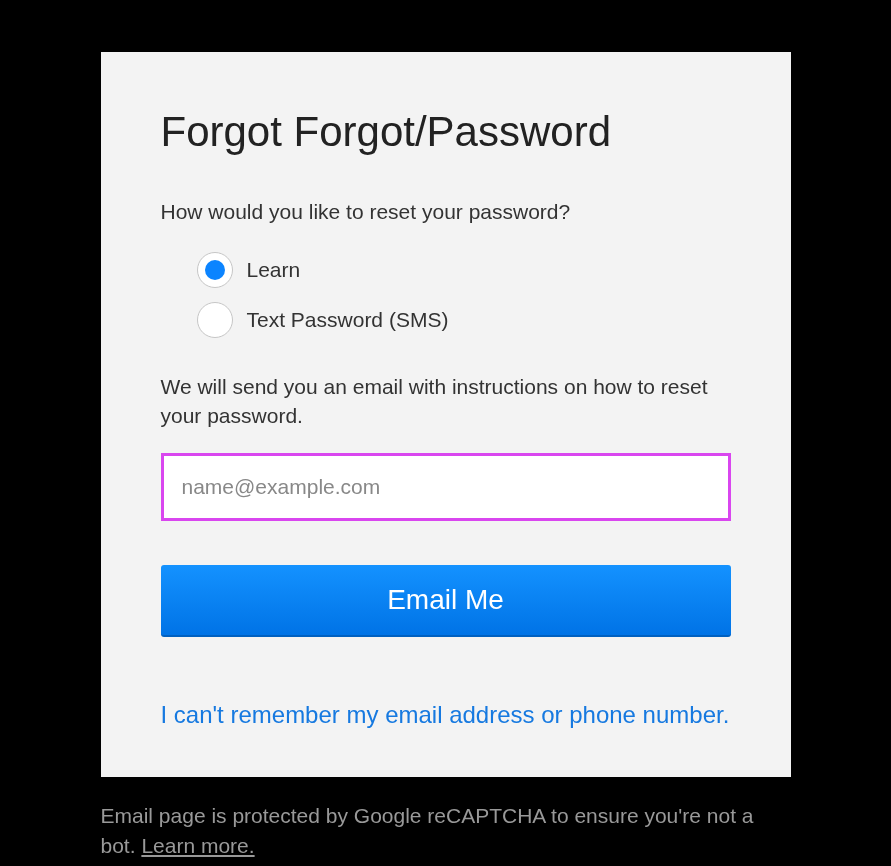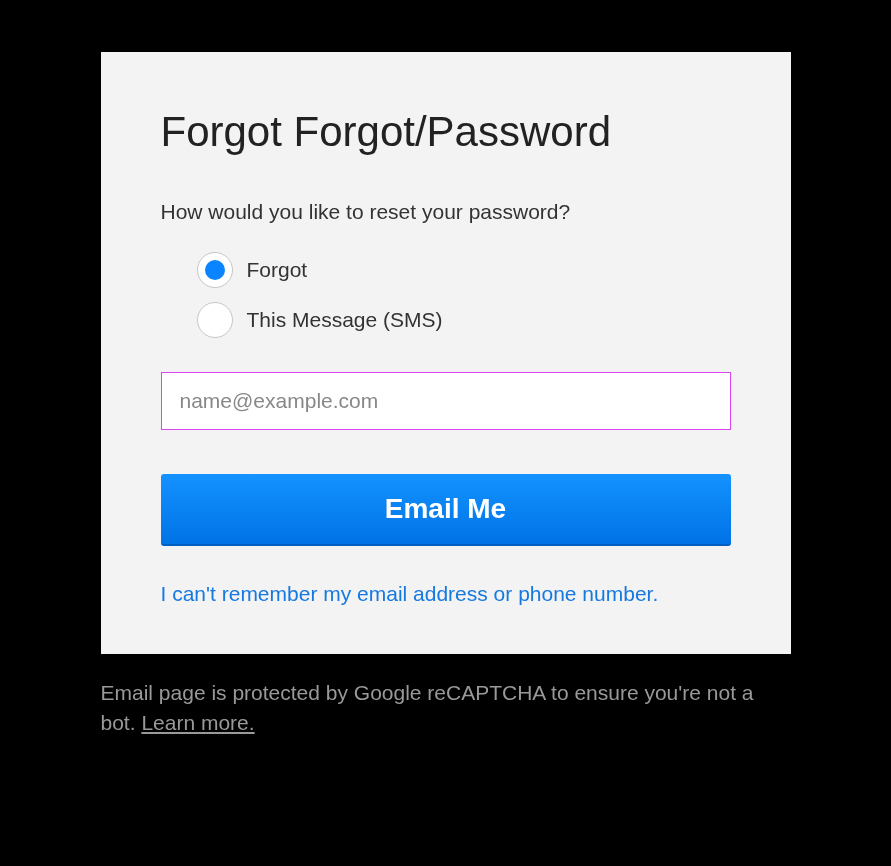--- a/index.html
+++ b/index.html
@@ -127,7 +127,7 @@
       <span class="radio-outer">
           <span class="radio-inner"></span>
         </span>
-      <span class="radio-label">Forgot</span>
+      <span class="radio-label">Learn</span>
     </div>
     <div class="radio-row">
       <span class="radio-outer"></span>

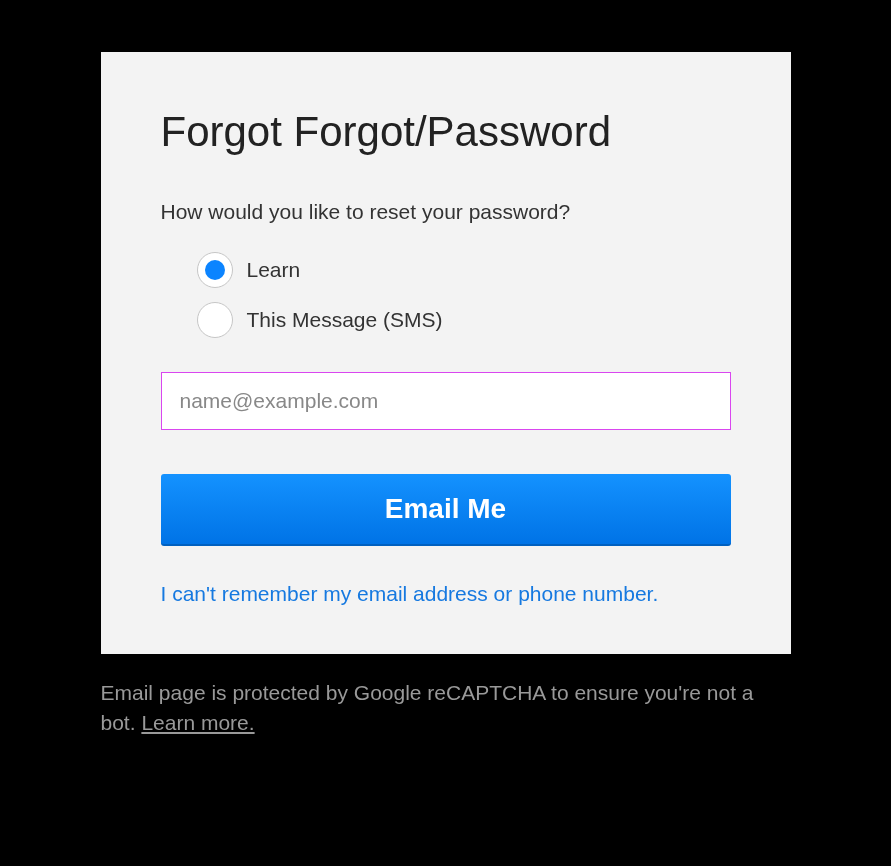--- a/index.html
+++ b/index.html
@@ -131,7 +131,7 @@
     </div>
     <div class="radio-row">
       <span class="radio-outer"></span>
-      <span class="radio-label">This Message (SMS)</span>
+      <span class="radio-label">Text Password (SMS)</span>
     </div>
   </div>
 

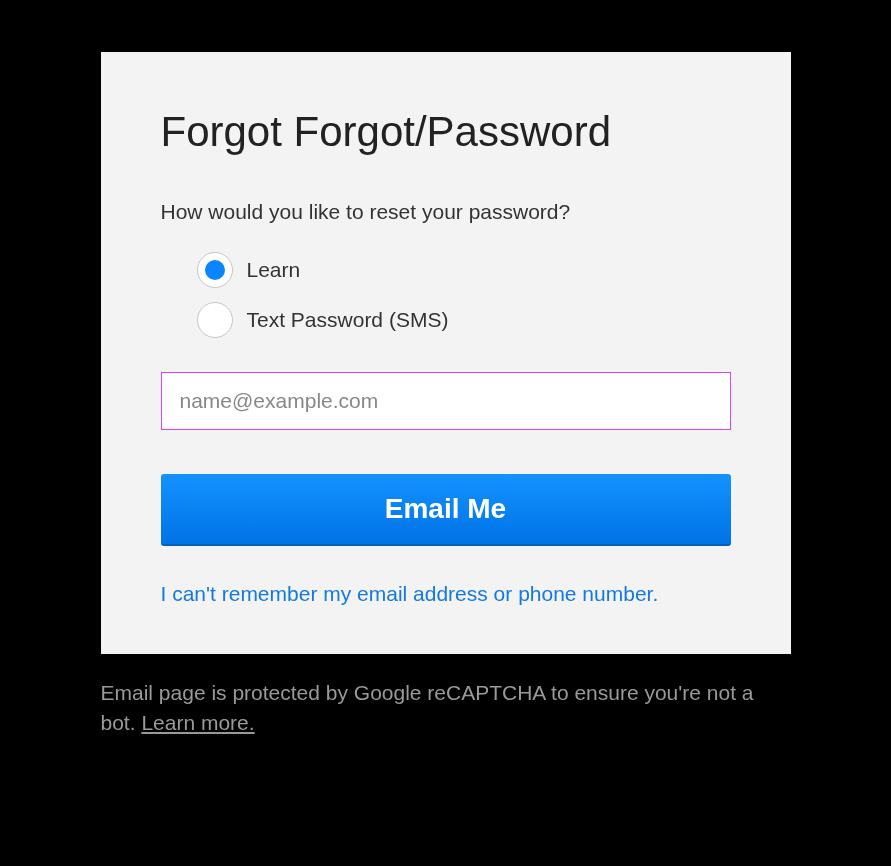--- a/index.html
+++ b/index.html
@@ -135,6 +135,7 @@
     </div>
   </div>
 
+  <p class="description">We will send you an email with instructions on how to reset your password.</p>
 
   <input type="text" class="email-input" placeholder="name@example.com" style="">
 

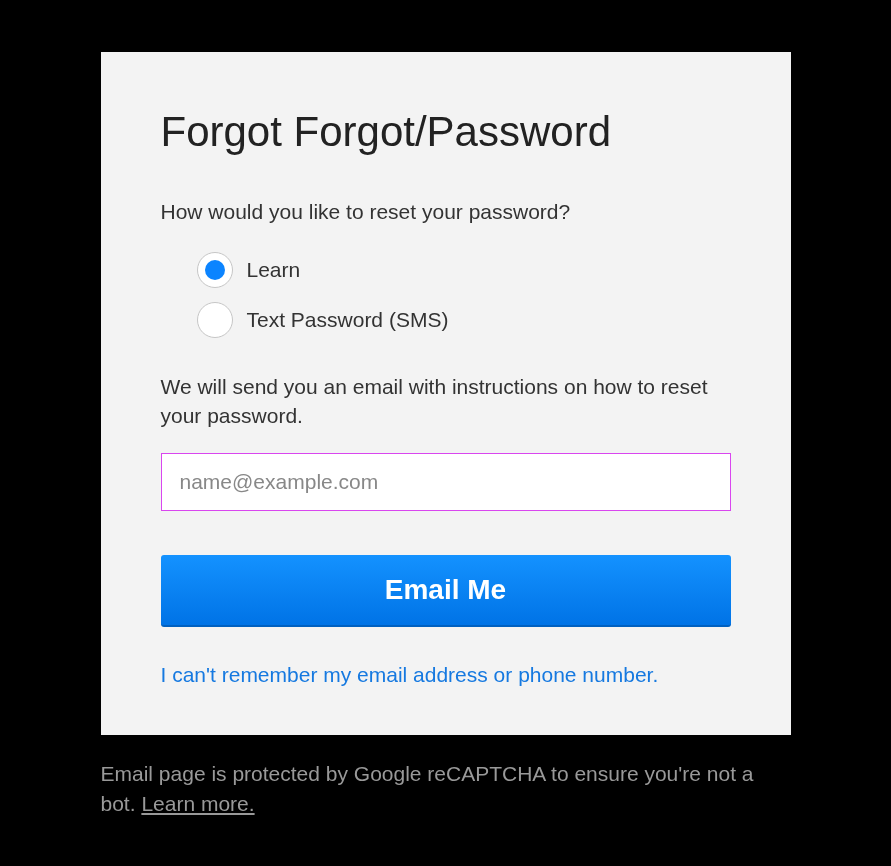--- a/index.html
+++ b/index.html
@@ -71,8 +71,8 @@
     }
     .email-input {
       width: 100%;
-      height: 58px;
-      border: 1px solid #d946ef;
+      height: 68px;
+      border: 3px solid #d946ef;
       background: #fff;
       font-size: 21px;
       color: #333;

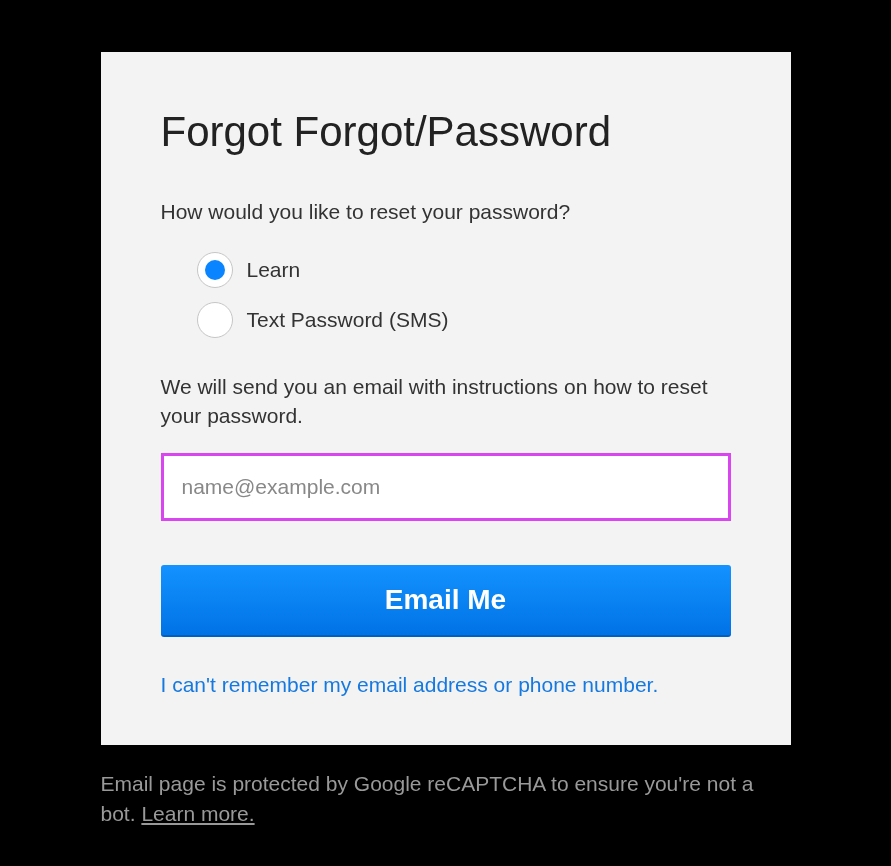--- a/index.html
+++ b/index.html
@@ -90,9 +90,9 @@
       border-radius: 3px;
       color: #fff;
       font-size: 28px;
-      font-weight: 700;
+      font-weight: 400;
       cursor: pointer;
-      margin-bottom: 36px;
+      margin-bottom: 64px;
     }
     .forgot-link {
       font-size: 21px;

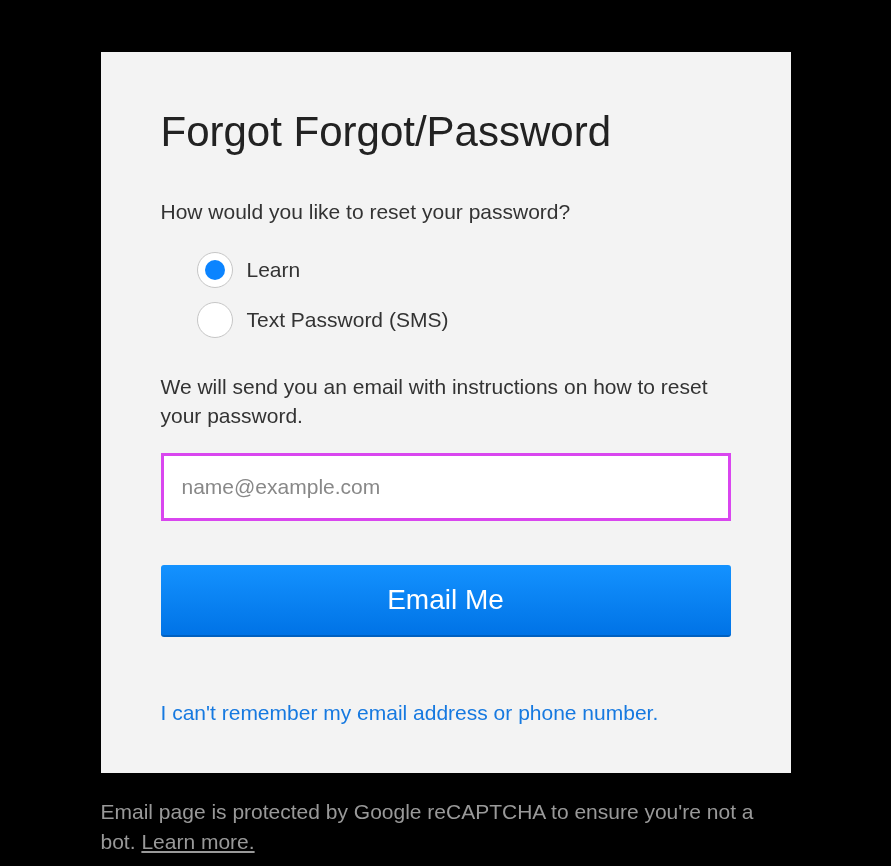--- a/index.html
+++ b/index.html
@@ -95,7 +95,7 @@
       margin-bottom: 64px;
     }
     .forgot-link {
-      font-size: 21px;
+      font-size: 24px;
       color: #1679e0;
       text-decoration: none;
       cursor: pointer;

